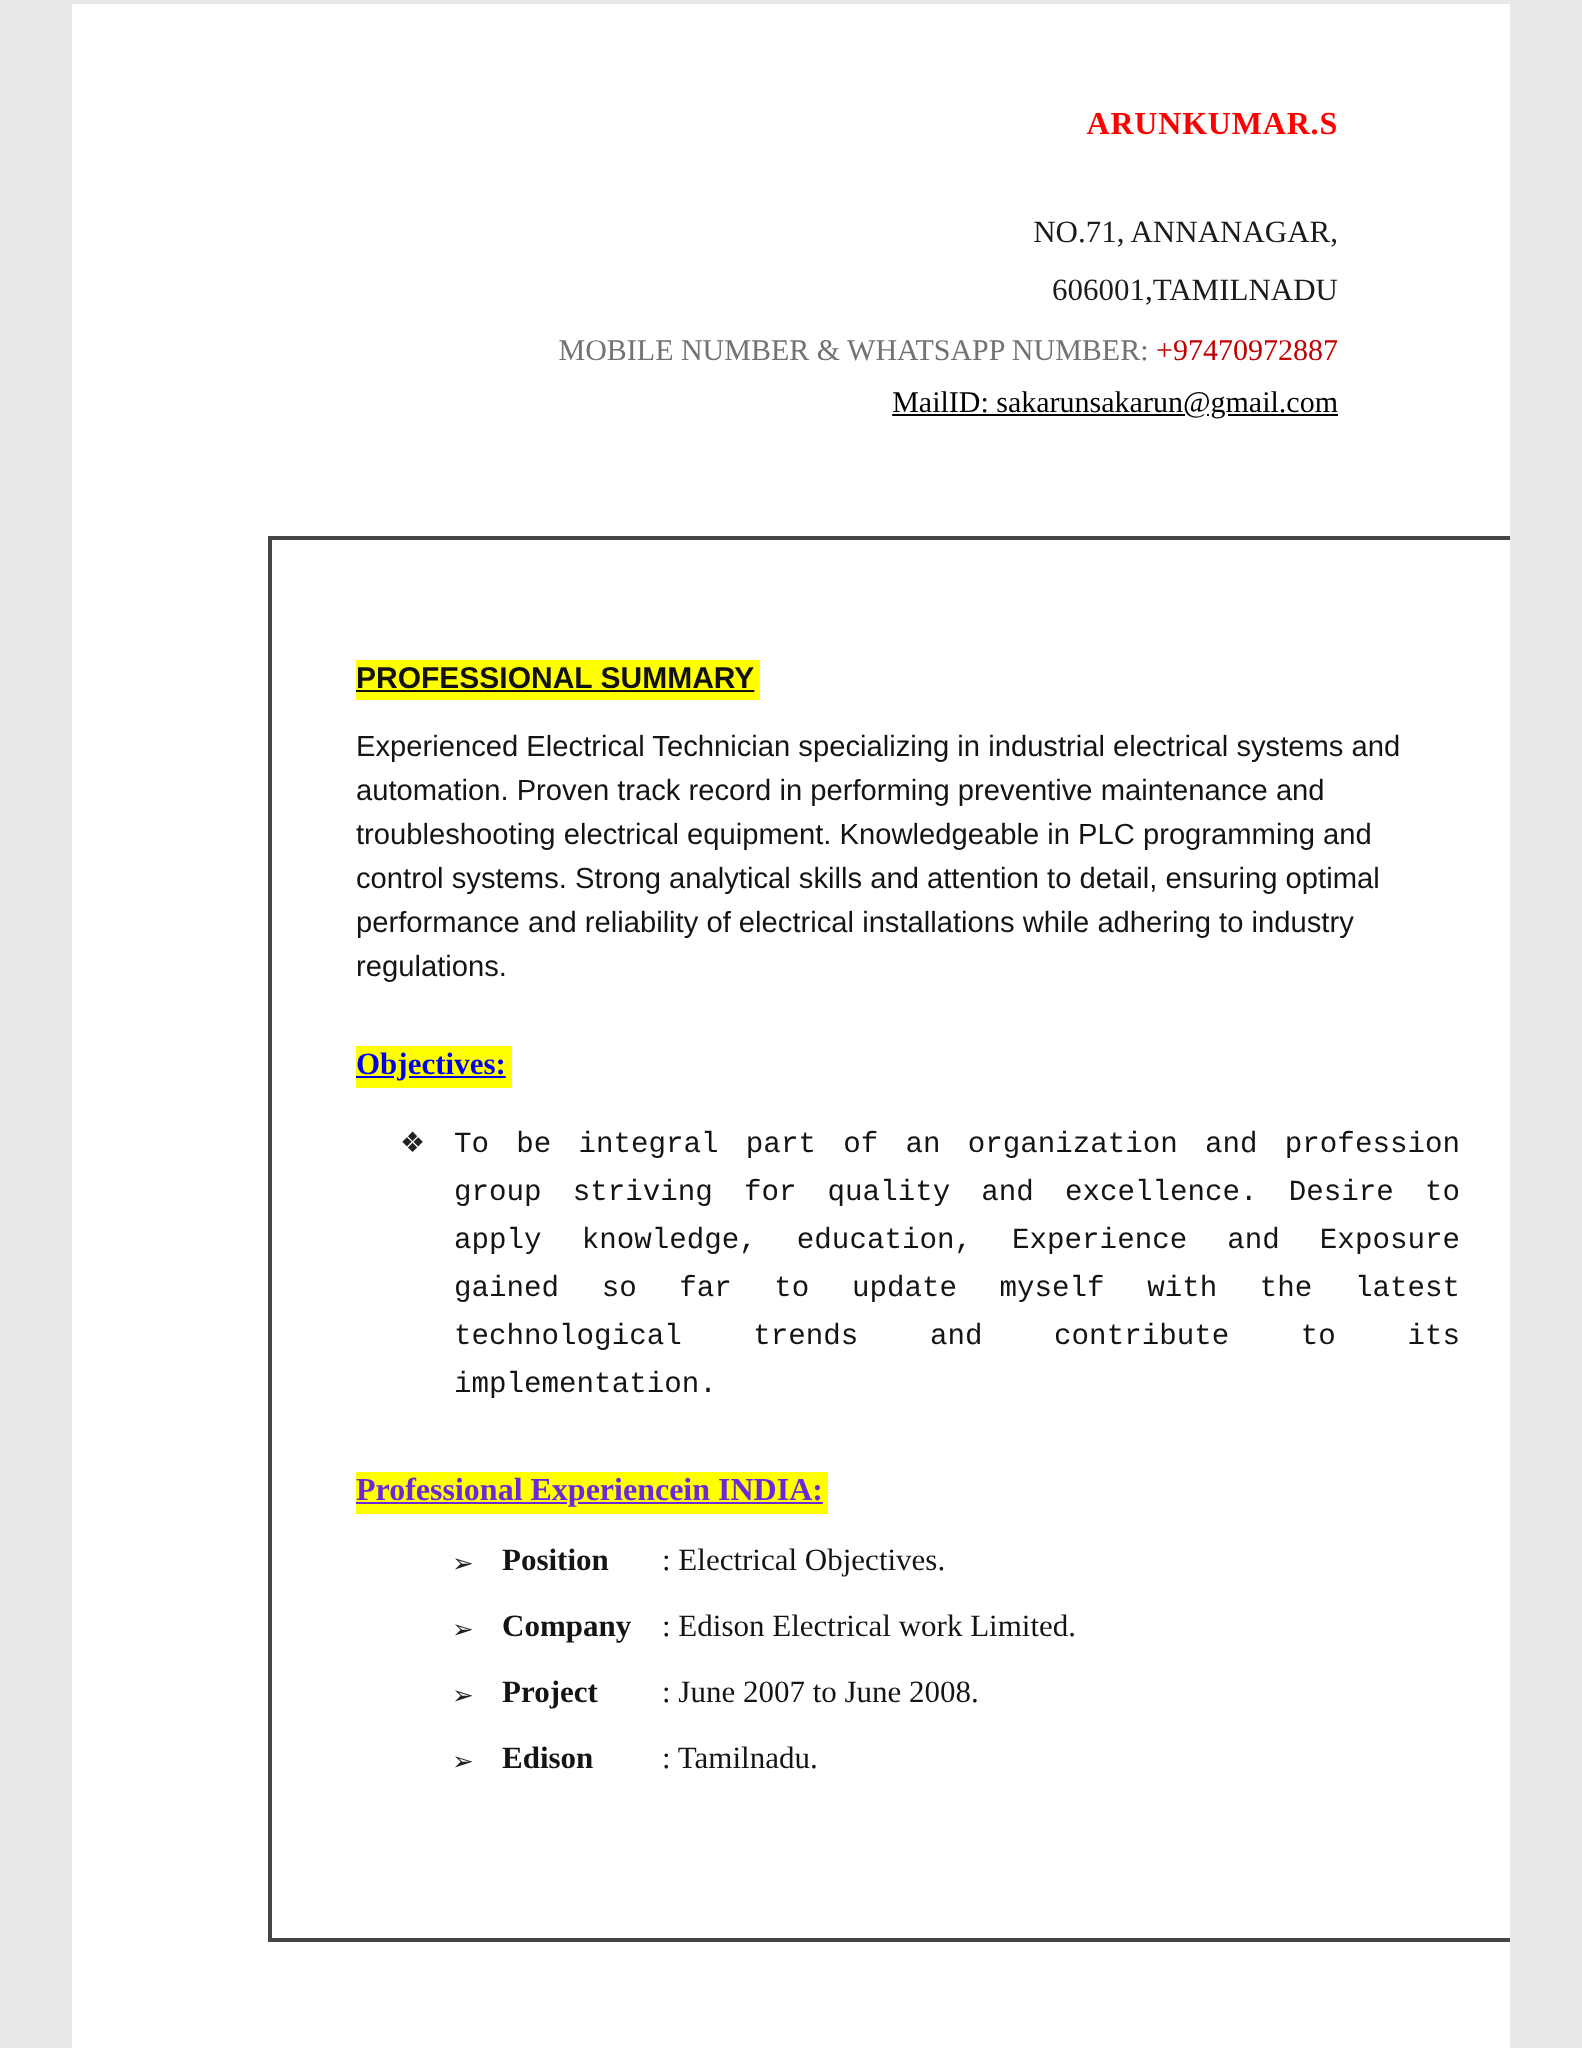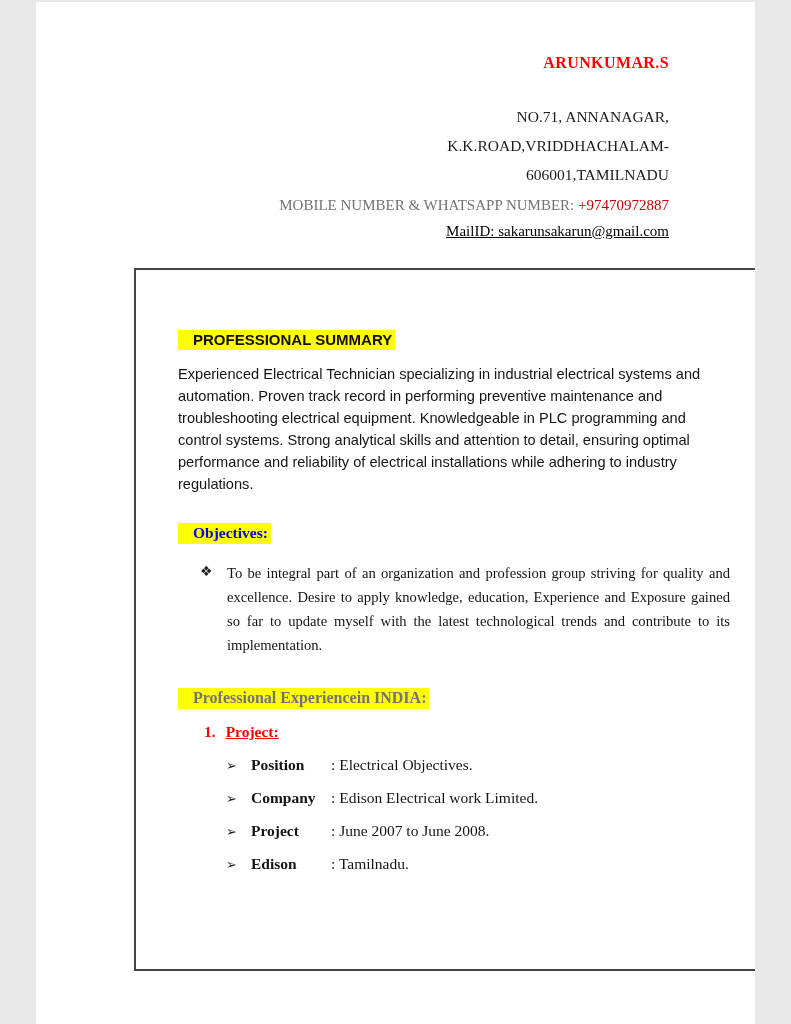--- a/index.html
+++ b/index.html
@@ -63,7 +63,6 @@
   <div class="header">
     <div class="name">ARUNKUMAR.S</div>
     <div class="addr-line">NO.71, ANNANAGAR,</div>
-    <div class="addr-line">K.K.ROAD,VRIDDHACHALAM-</div>
     <div class="addr-line">606001,TAMILNADU</div>
     <div class="mobile-line">
       <span class="mobile-label">MOBILE NUMBER &amp; WHATSAPP NUMBER: </span><span class="mobile-number">+97470972887</span>

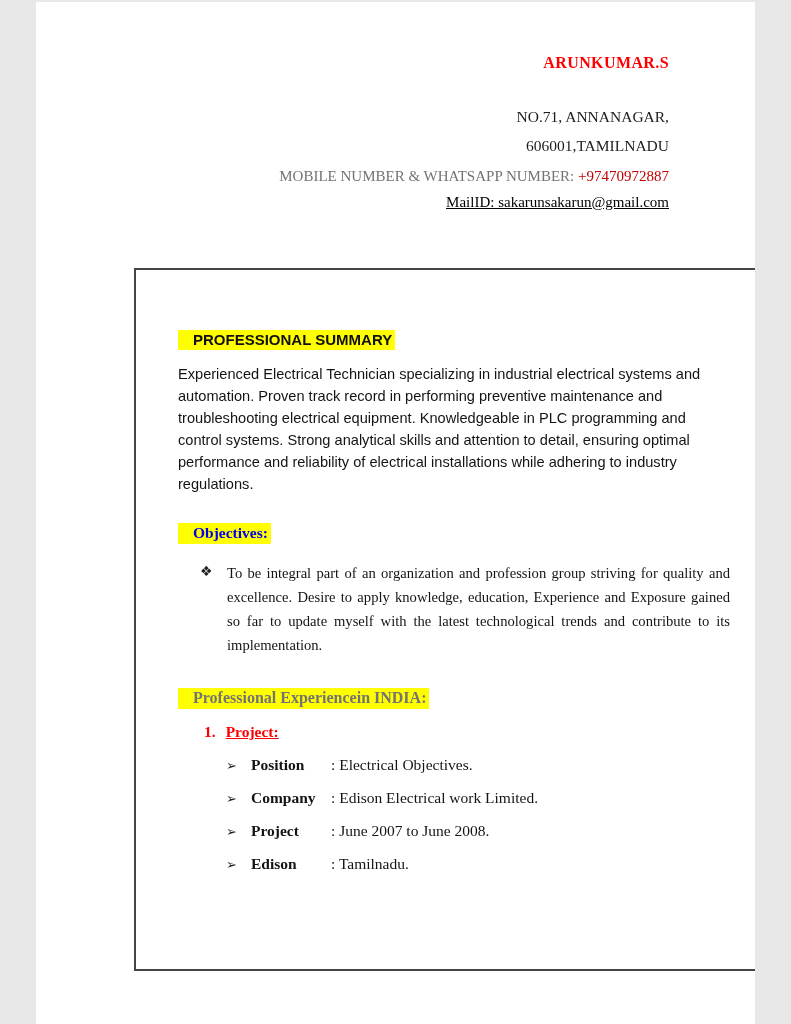--- a/index.html
+++ b/index.html
@@ -29,8 +29,8 @@
   }
   .box-inner { padding:60px 38px 0 42px; }
   .hl {
-    display:inline-block; background:#ffff00; padding:1px 3px 2px 15px;
-    font-weight:bold;
+    display:inline-block; background:#ffff00; padding:1px 3px 2px 0;
+    text-decoration:underline; font-weight:bold;
   }
   .summary-heading {
     font-family:"Liberation Sans", sans-serif; font-size:15px; color:#111;

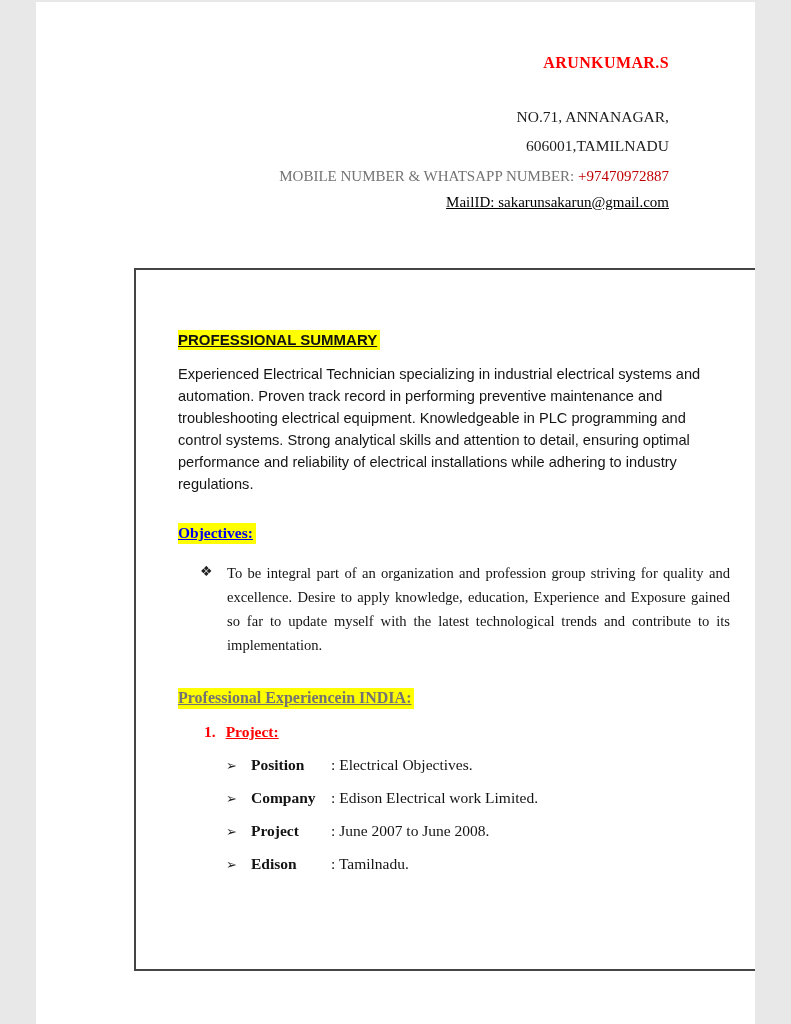--- a/index.html
+++ b/index.html
@@ -43,7 +43,7 @@
   .bullet-row { margin-top:17px; display:flex; padding-left:22px; }
   .bullet-glyph { width:27px; flex:none; font-size:14px; color:#222; padding-top:2px; }
   .bullet-text {
-    font-family:Liberation Serif, serif; font-size:14.6px;
+    font-family:Liberation Mono, monospace; font-size:14.6px;
     line-height:24px; color:#141414; text-align:justify; padding-right:2px;
   }
   .exp-heading { margin-top:31px; font-size:16px; color:#737373; }

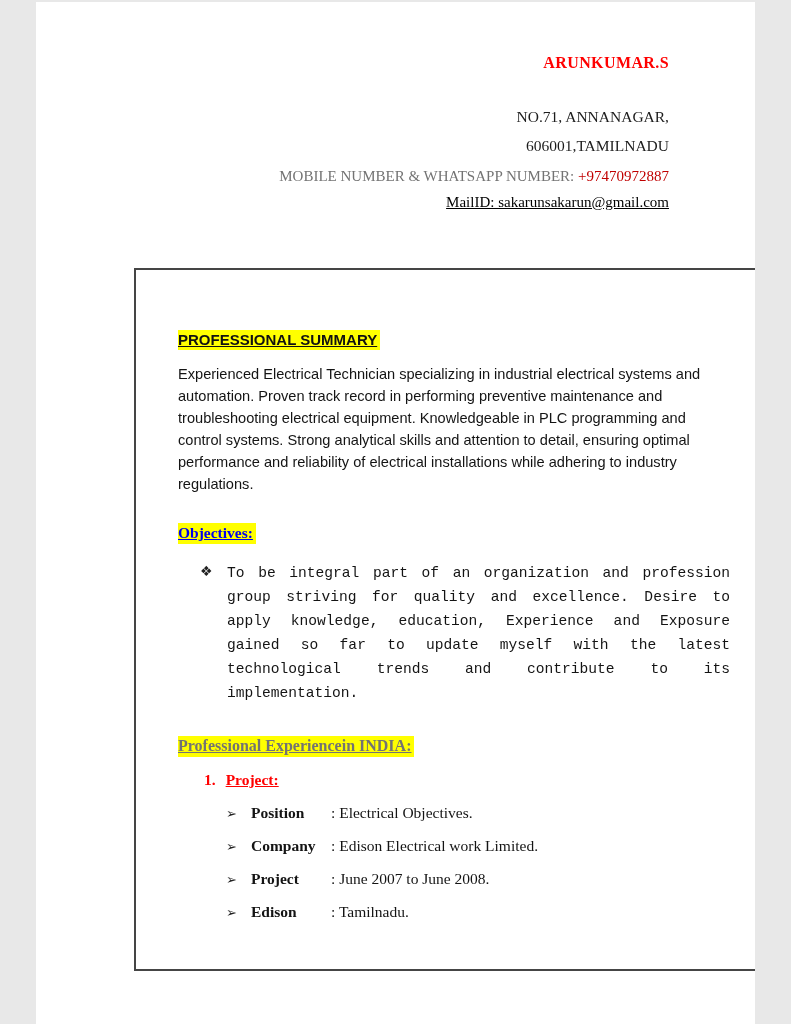--- a/index.html
+++ b/index.html
@@ -46,7 +46,7 @@
     font-family:Liberation Mono, monospace; font-size:14.6px;
     line-height:24px; color:#141414; text-align:justify; padding-right:2px;
   }
-  .exp-heading { margin-top:31px; font-size:16px; color:#737373; }
+  .exp-heading { margin-top:31px; font-size:16px; color:#6d28d9; }
   .project-line { margin-top:14px; padding-left:26px; font-size:15.5px; color:#ff0000; font-weight:bold; }
   .project-num { margin-right:10px; }
   .project-label { text-decoration:underline; }

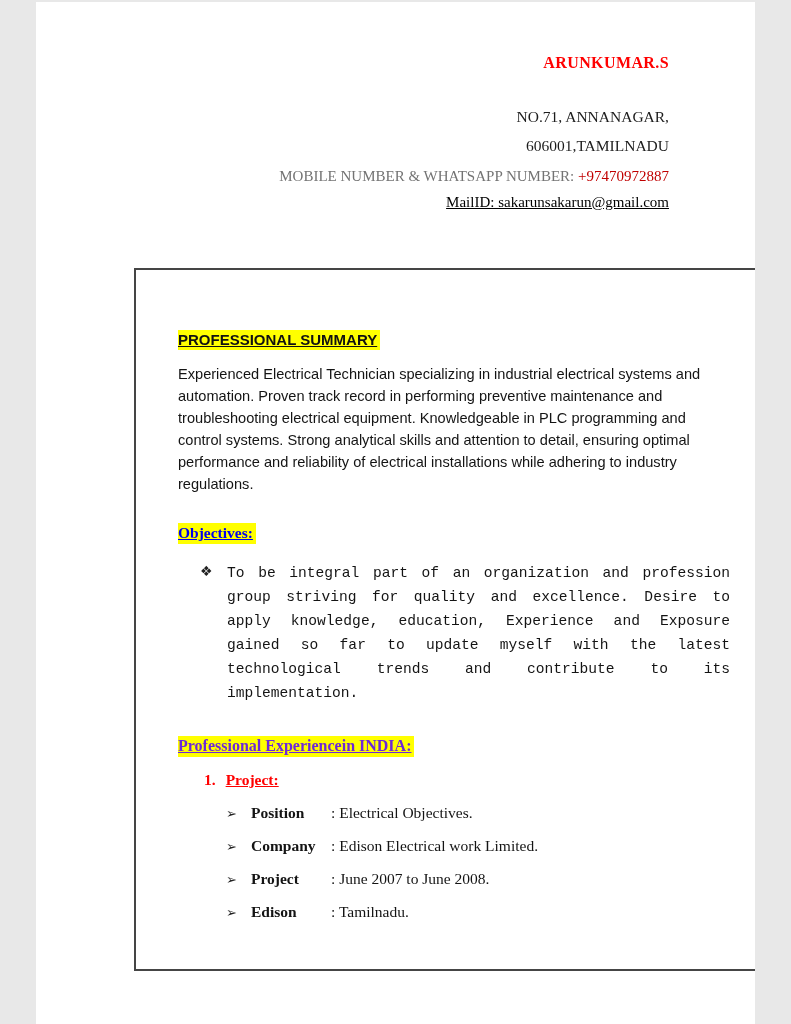--- a/index.html
+++ b/index.html
@@ -90,9 +90,6 @@
         <span class="hl exp-heading" style="display:inline-block;">Professional Experiencein INDIA:</span>
       </div>
 
-      <div class="project-line">
-        <span class="project-num">1.</span><span class="project-label">Project:</span>
-      </div>
 
       <div class="item-row">
         <span class="item-arrow">➢</span>

